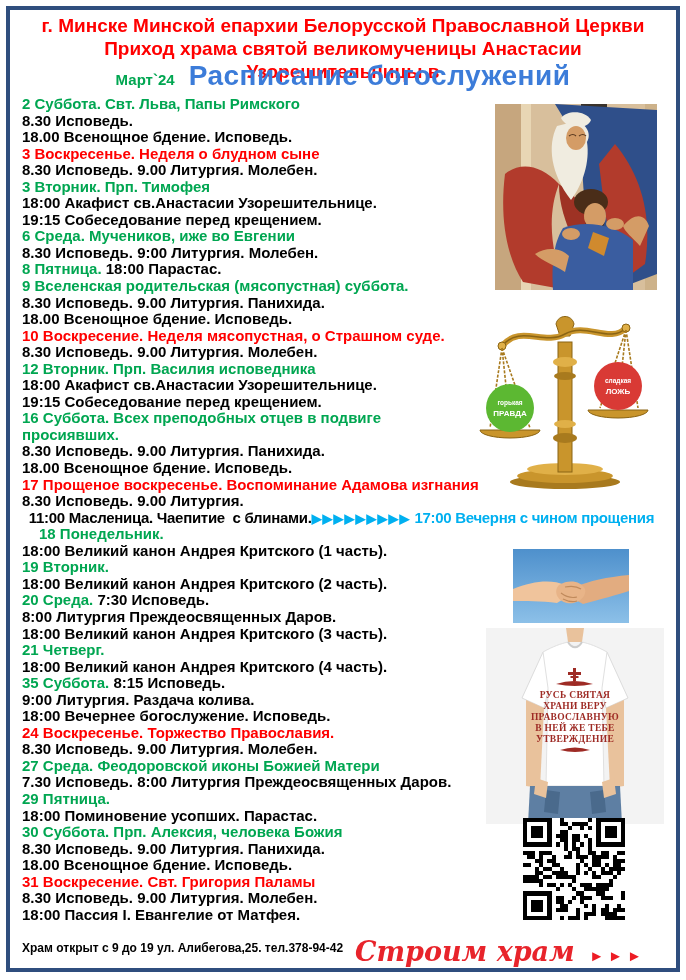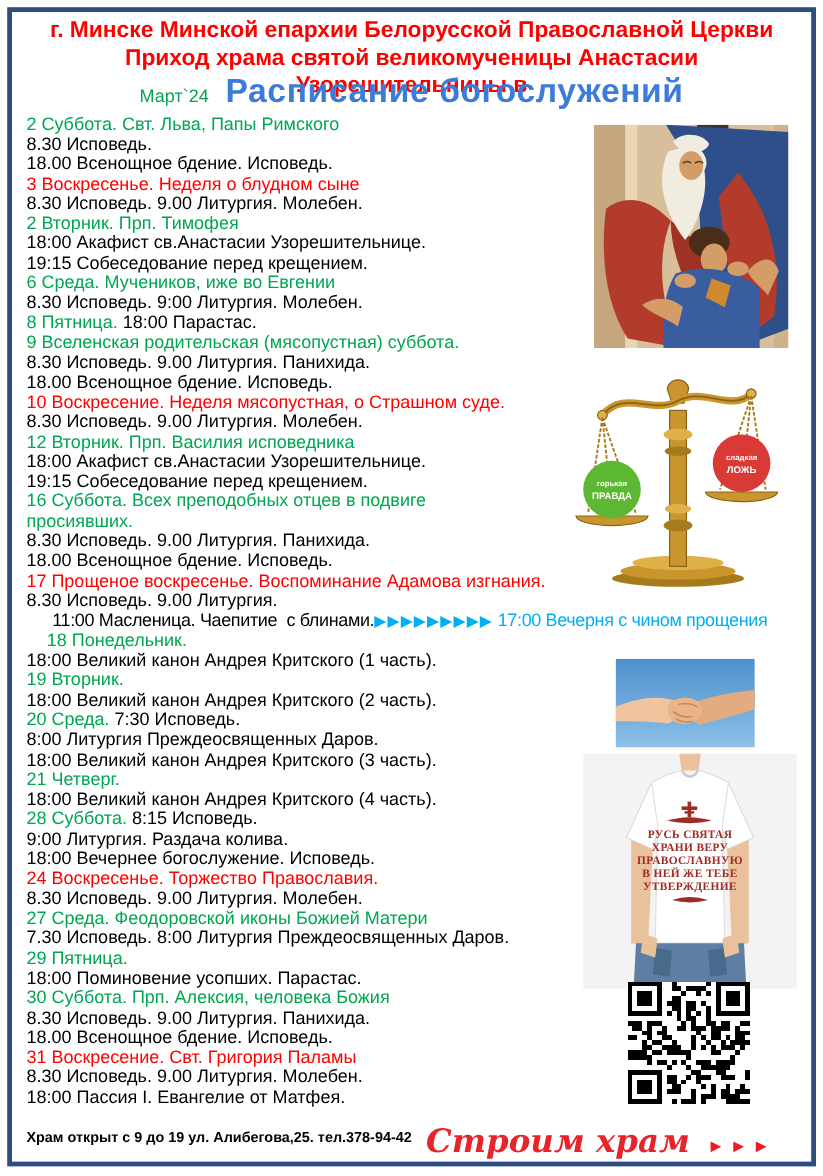--- a/index.html
+++ b/index.html
@@ -12,7 +12,7 @@
   .parish{position:absolute; left:26px; right:26px; top:14px; text-align:center;
     color:#ff0000; font-weight:bold; font-size:19px; line-height:23px;}
   .title-row{position:absolute; left:0; right:0; top:60px; text-align:center; white-space:nowrap;}
-  .month{color:#00a651; font-weight:normal; font-size:15px; margin-right:14px;}
+  .month{color:#00a651; font-weight:bold; font-size:15px; margin-right:14px;}
   .big-title{color:#3c7cd9; font-weight:bold; font-size:28px; letter-spacing:0.5px;}
   
   .schedule{position:absolute; left:22px; top:96px; width:650px;

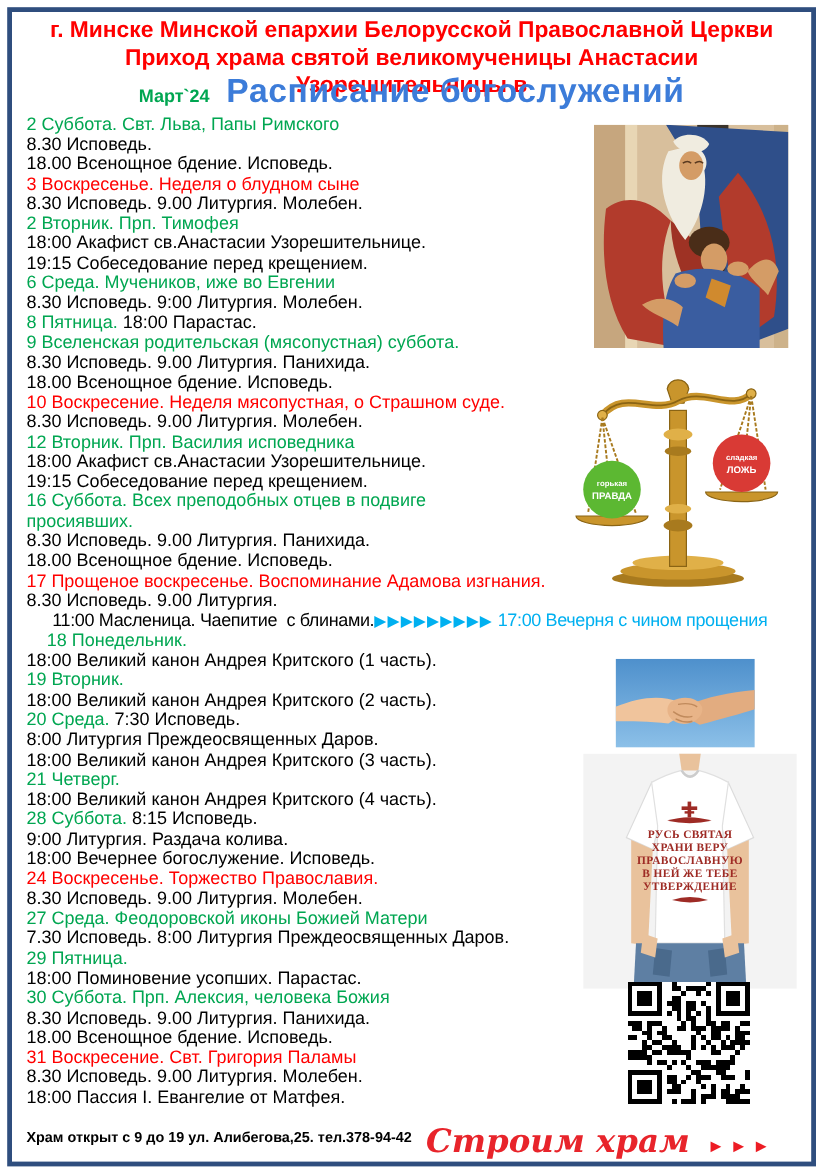--- a/index.html
+++ b/index.html
@@ -16,7 +16,7 @@
   .big-title{color:#3c7cd9; font-weight:bold; font-size:28px; letter-spacing:0.5px;}
   
   .schedule{position:absolute; left:22px; top:96px; width:650px;
-    font-size:15px; font-weight:normal; color:#000;}
+    font-size:15px; font-weight:bold; color:#000;}
   .line{white-space:pre; line-height:16.55px; height:16.55px;}
   .line.outdent{margin-left:-11px; letter-spacing:-0.3px;text-align:center;}
   .line.indent{margin-left:17px;}

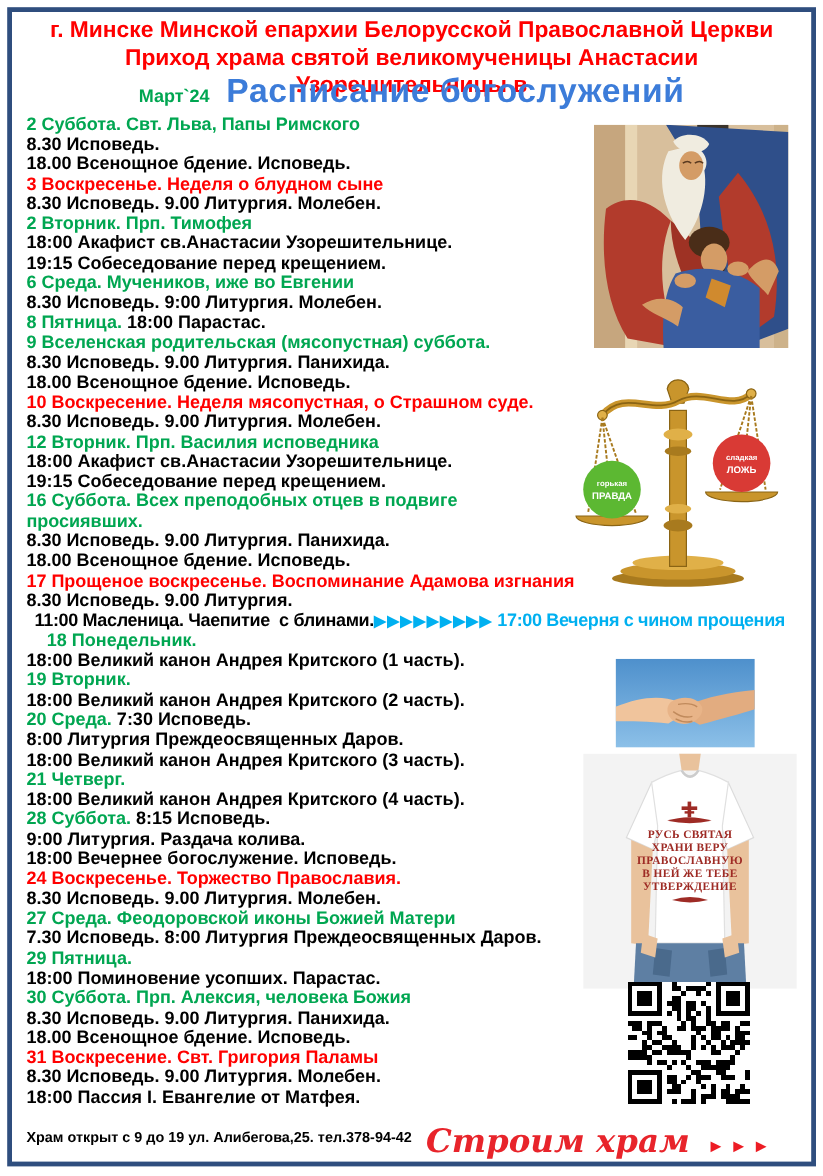--- a/index.html
+++ b/index.html
@@ -56,7 +56,7 @@
       <div class="line"><span class="seg-k">18.00 Всенощное бдение. Исповедь.</span></div>
       <div class="line"><span class="seg-r">3 Воскресенье. Неделя о блудном сыне</span></div>
       <div class="line"><span class="seg-k">8.30 Исповедь. 9.00 Литургия. Молебен.</span></div>
-      <div class="line"><span class="seg-g">2 Вторник. Прп. Тимофея</span></div>
+      <div class="line"><span class="seg-g">3 Вторник. Прп. Тимофея</span></div>
       <div class="line"><span class="seg-k">18:00 Акафист св.Анастасии Узорешительнице.</span></div>
       <div class="line"><span class="seg-k">19:15 Собеседование перед крещением.</span></div>
       <div class="line"><span class="seg-g">6 Среда. Мучеников, иже во Евгении</span></div>

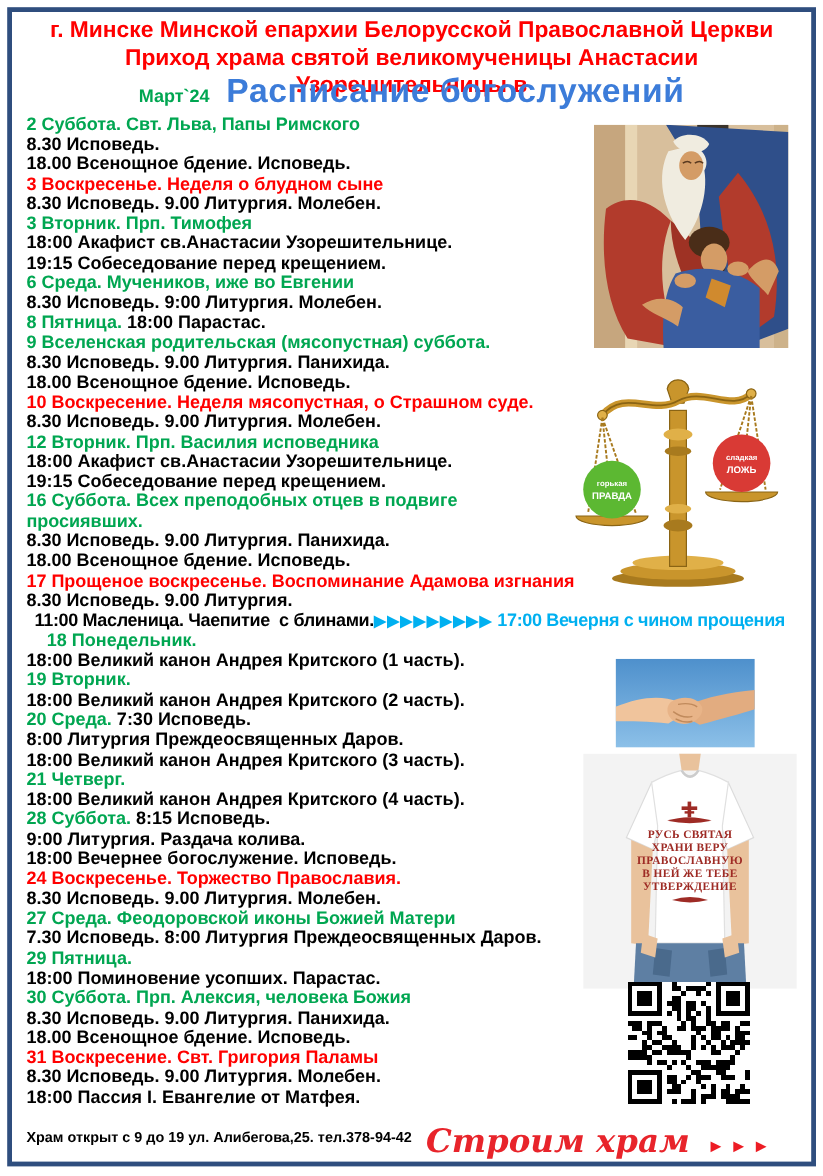--- a/index.html
+++ b/index.html
@@ -86,7 +86,7 @@
       <div class="line"><span class="seg-k">18:00 Великий канон Андрея Критского (3 часть).</span></div>
       <div class="line"><span class="seg-g">21 Четверг.</span></div>
       <div class="line"><span class="seg-k">18:00 Великий канон Андрея Критского (4 часть).</span></div>
-      <div class="line"><span class="seg-g">28 Суббота. </span><span class="seg-k">8:15 Исповедь.</span></div>
+      <div class="line"><span class="seg-g">35 Суббота. </span><span class="seg-k">8:15 Исповедь.</span></div>
       <div class="line"><span class="seg-k">9:00 Литургия. Раздача колива.</span></div>
       <div class="line"><span class="seg-k">18:00 Вечернее богослужение. Исповедь.</span></div>
       <div class="line"><span class="seg-r">24 Воскресенье. Торжество Православия.</span></div>

